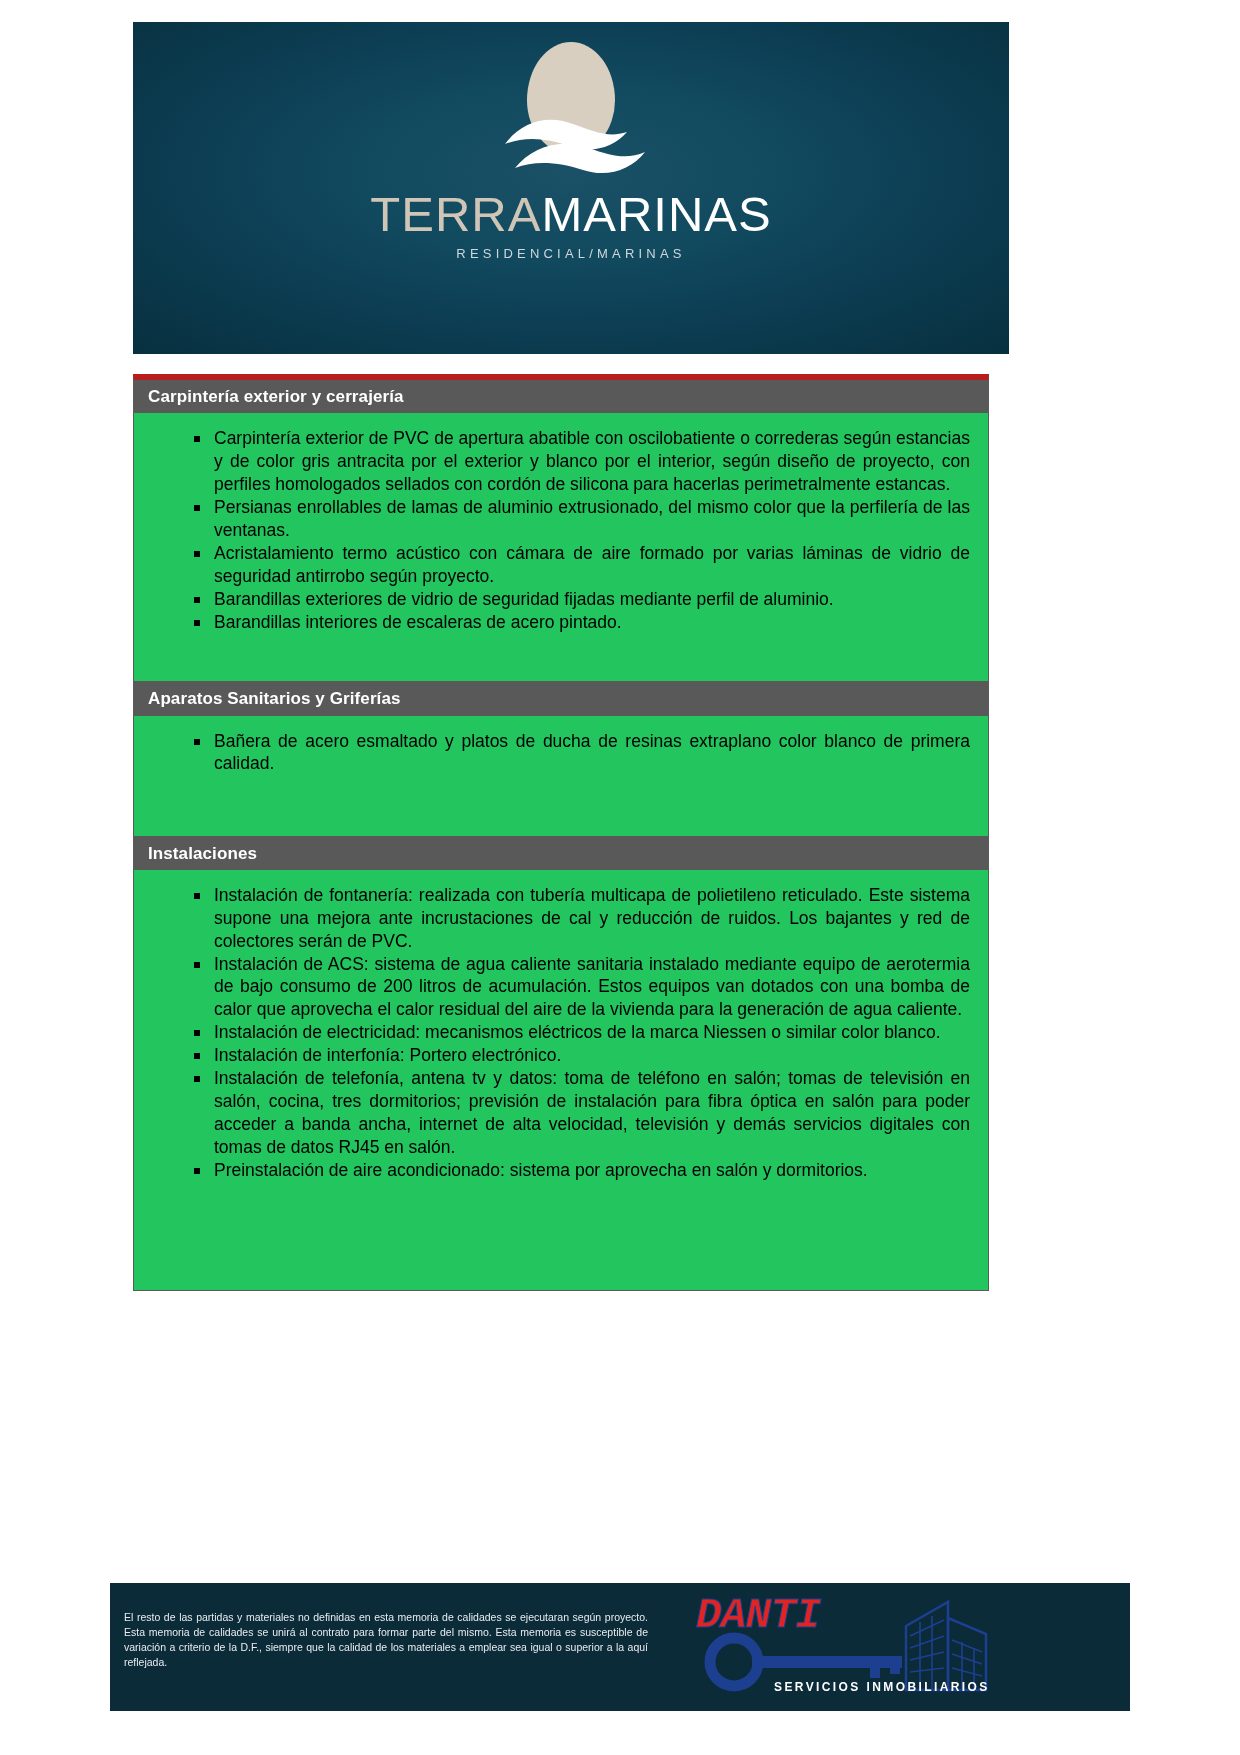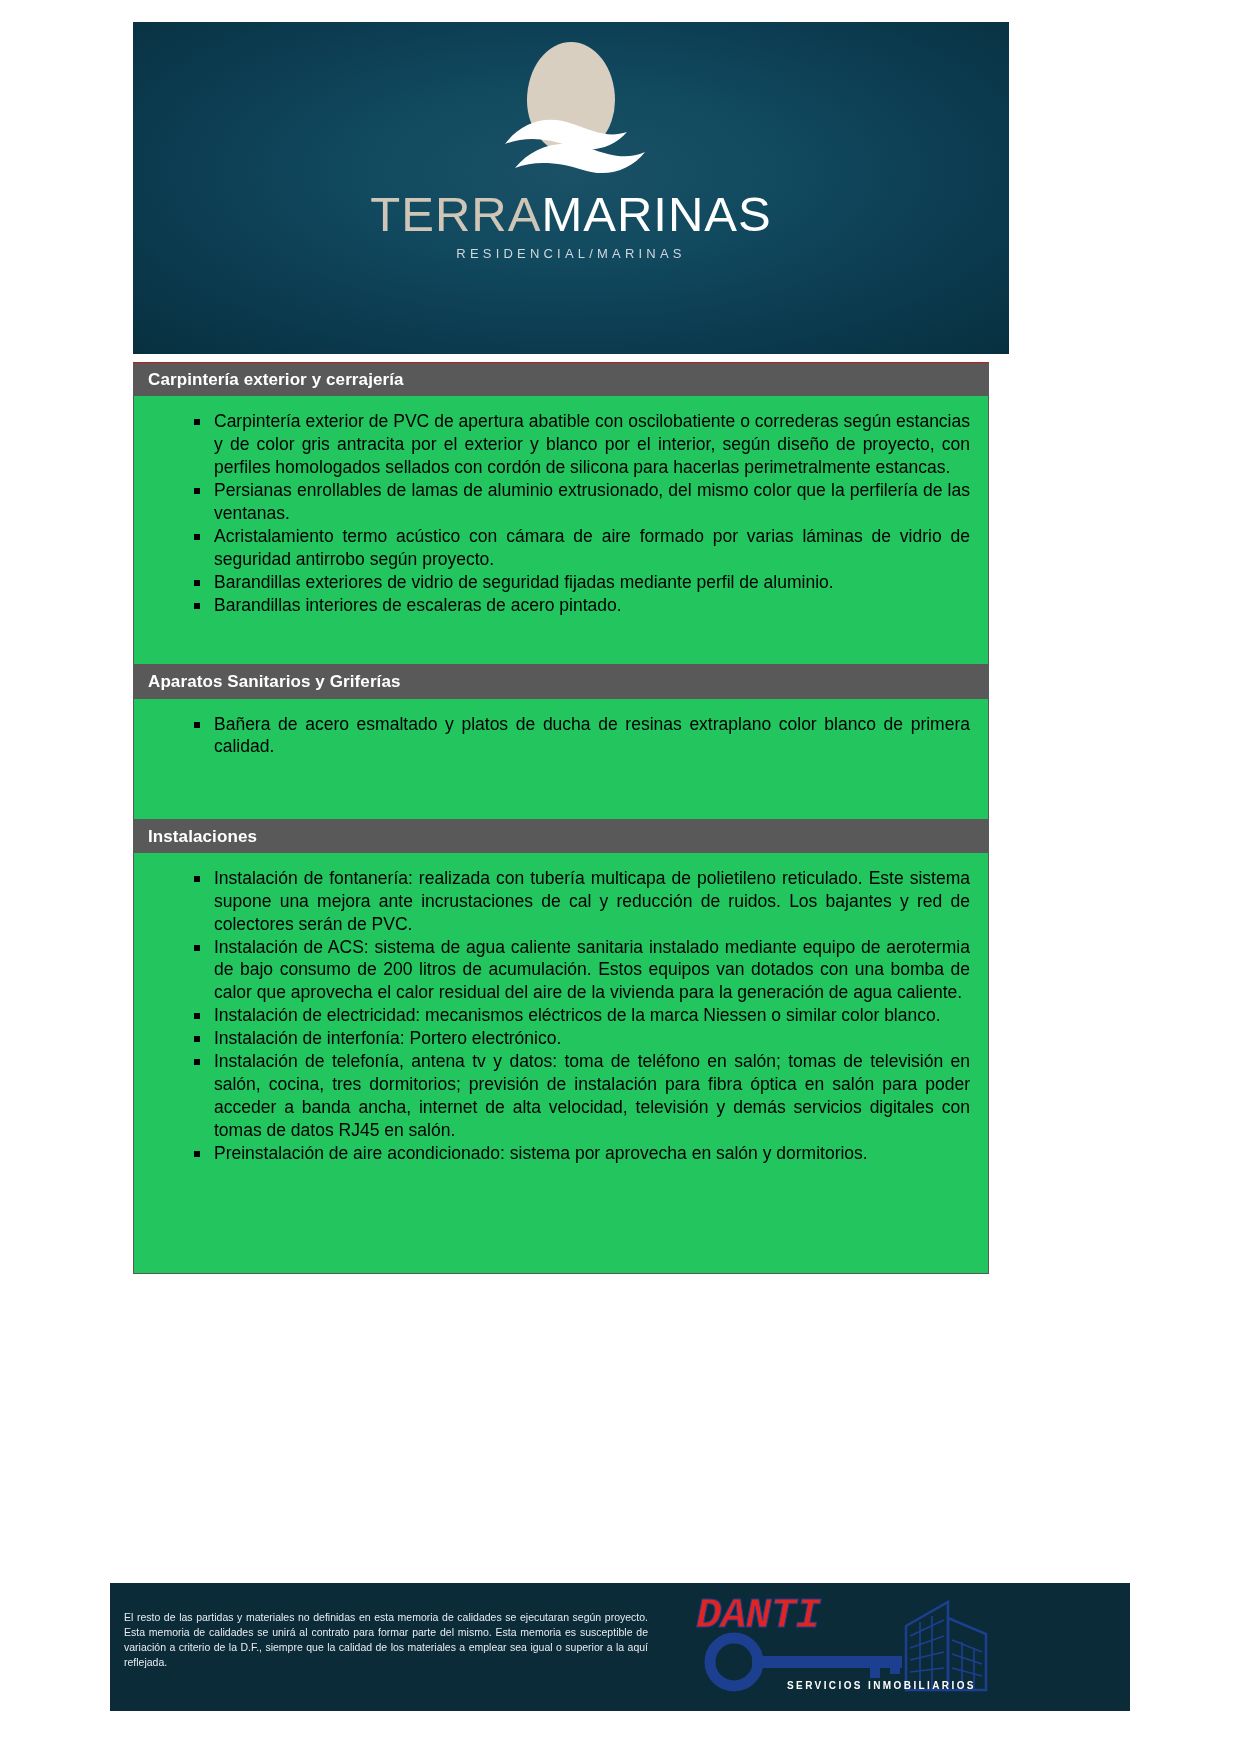--- a/index.html
+++ b/index.html
@@ -75,7 +75,7 @@
     width: 856px;
   }
   .section { border: 1px solid #595959; border-top: none; }
-  .section.first { border-top: 1px solid #b91c1c; }
+  .section.first { border-top: 6px solid #b91c1c; margin-top: 12px; }
   .section-header {
     background: #595959;
     color: #ffffff;

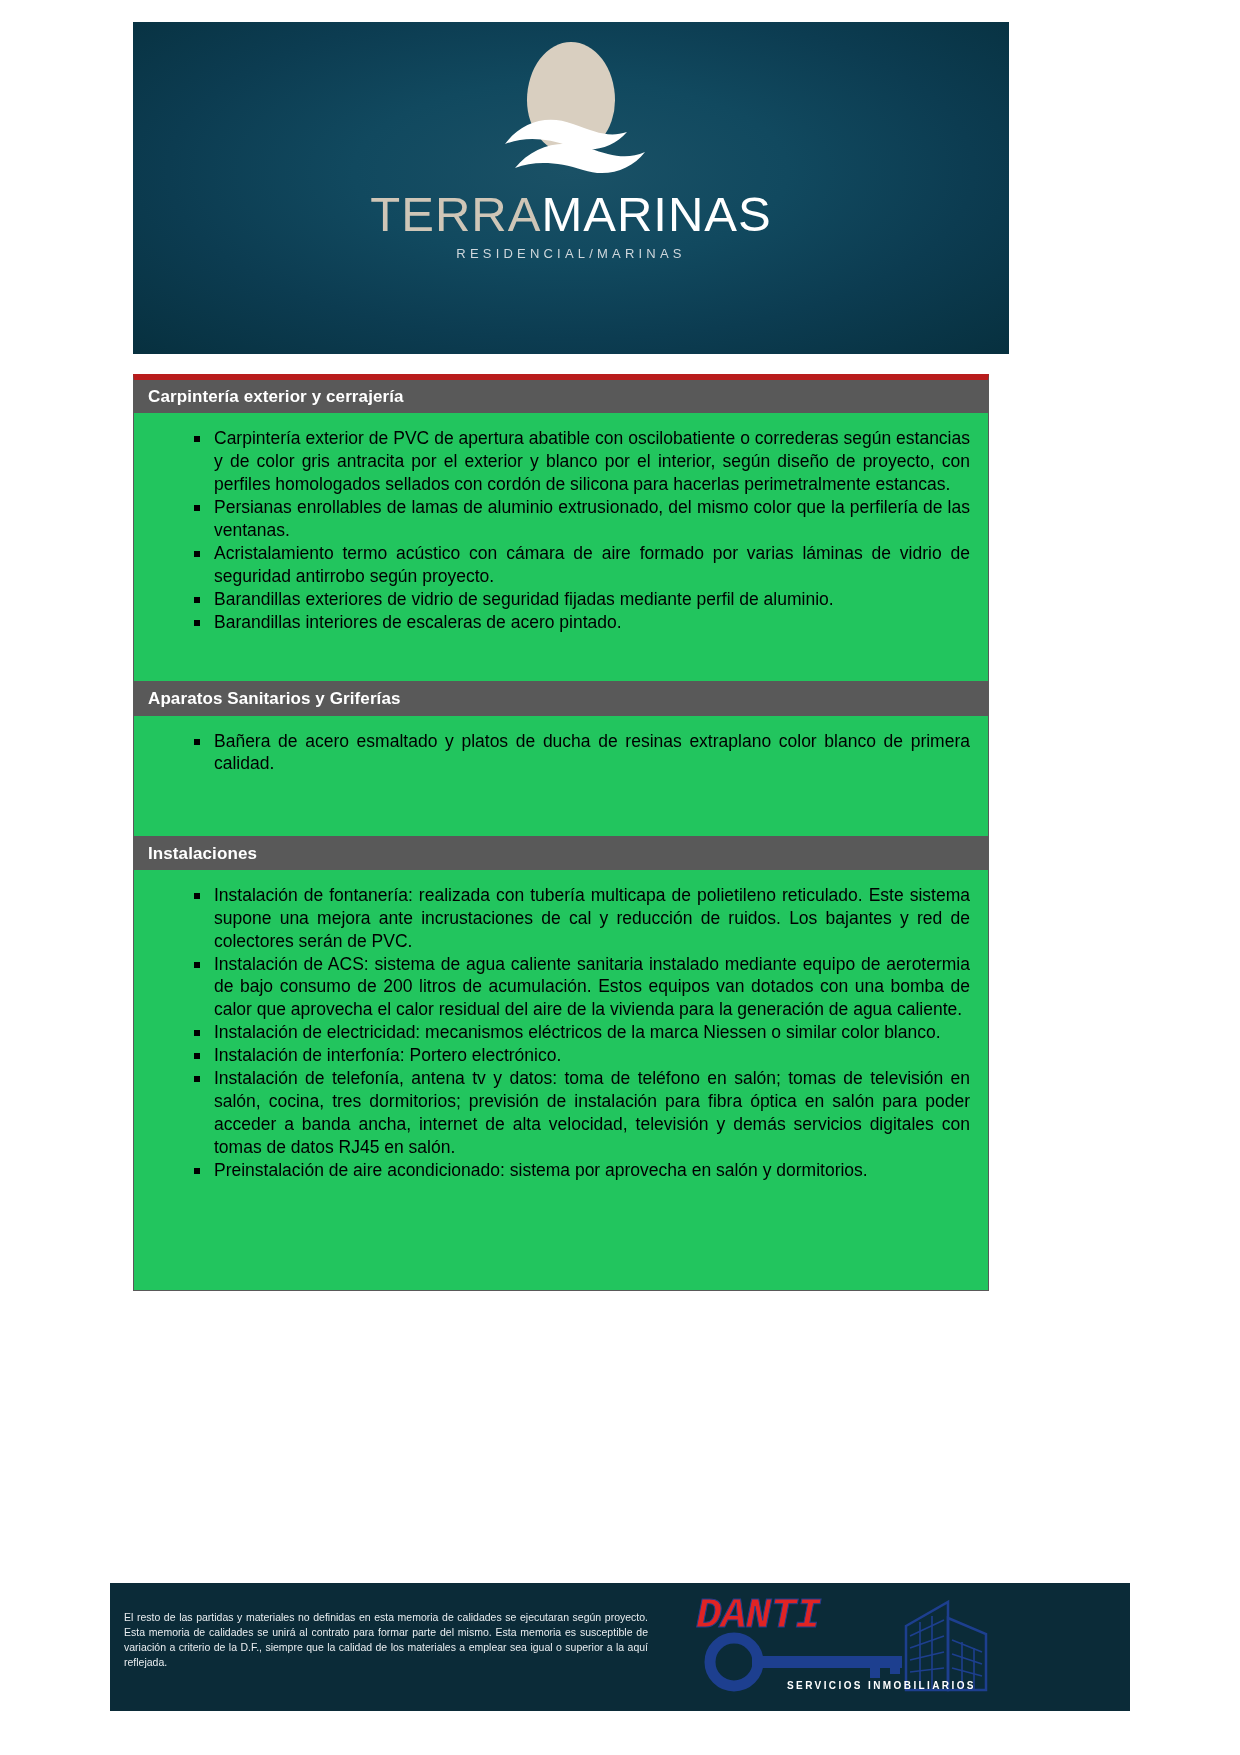--- a/index.html
+++ b/index.html
@@ -170,12 +170,11 @@
     position: absolute;
     left: 80px;
     top: 92px;
-    font-size: 10px;
+    font-size: 12px;
     font-weight: bold;
     letter-spacing: 2.4px;
     color: #ffffff;
     white-space: nowrap;
-    margin-left: 13px;
   }
   .danti-box svg.key { position: absolute; left: 0; top: 0; }
   .danti-box svg.bldg { position: absolute; right: 2px; top: 4px; }

